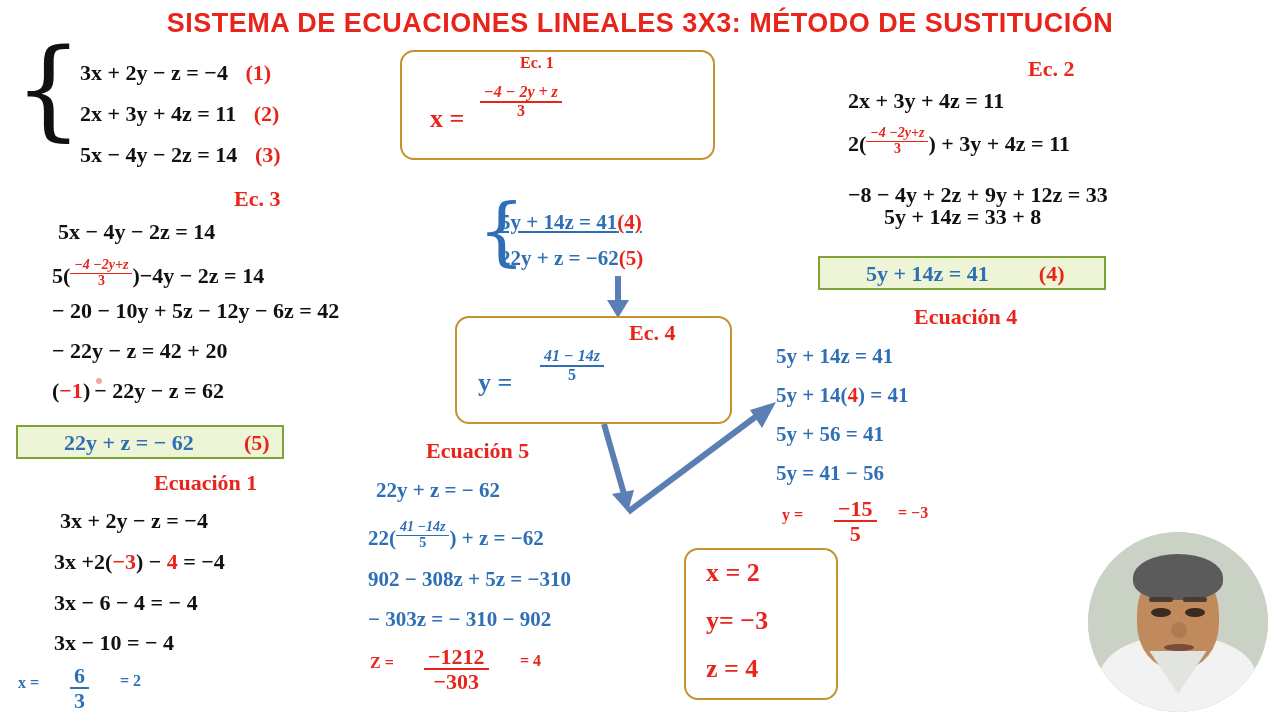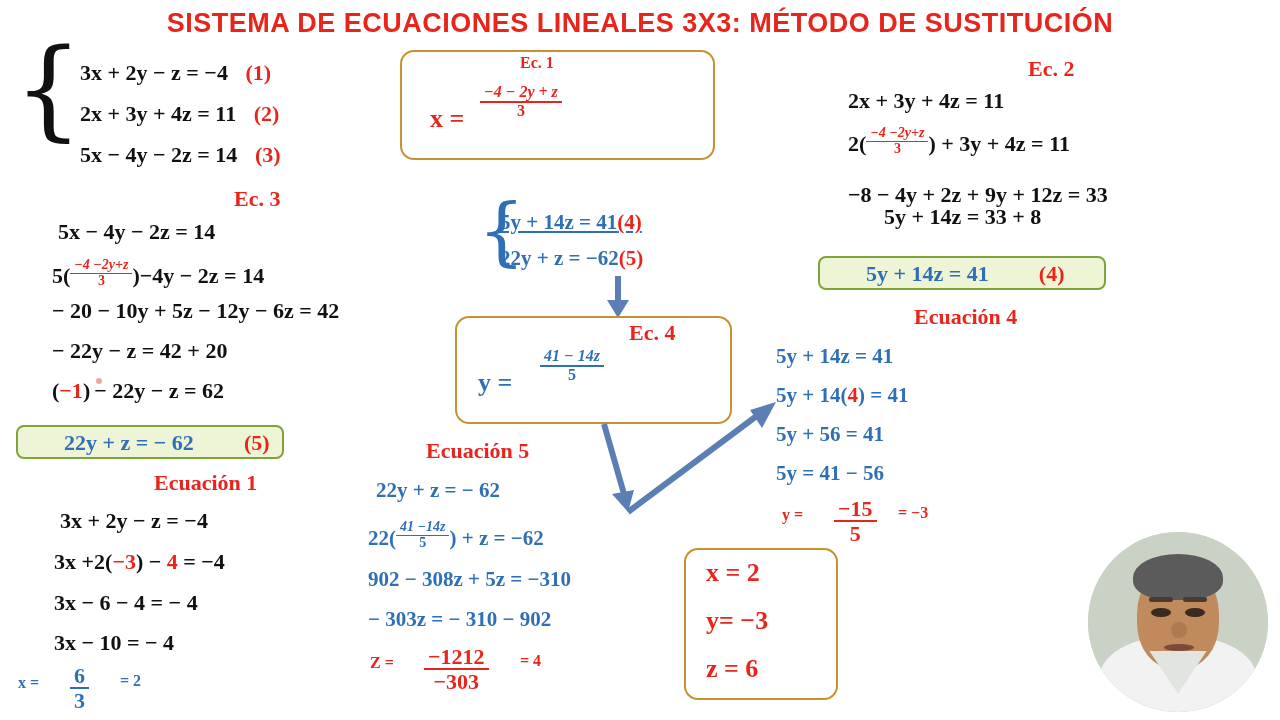--- a/index.html
+++ b/index.html
@@ -47,7 +47,7 @@
     box-sizing:border-box;
   }
   .greenbox{
-    border:2px solid #7fa33a;border-radius:8px;background:#eef5d6;
+    border:2px solid #7fa33a;border-radius:0;background:#eef5d6;
     box-sizing:border-box;padding:3px 10px;
   }
 

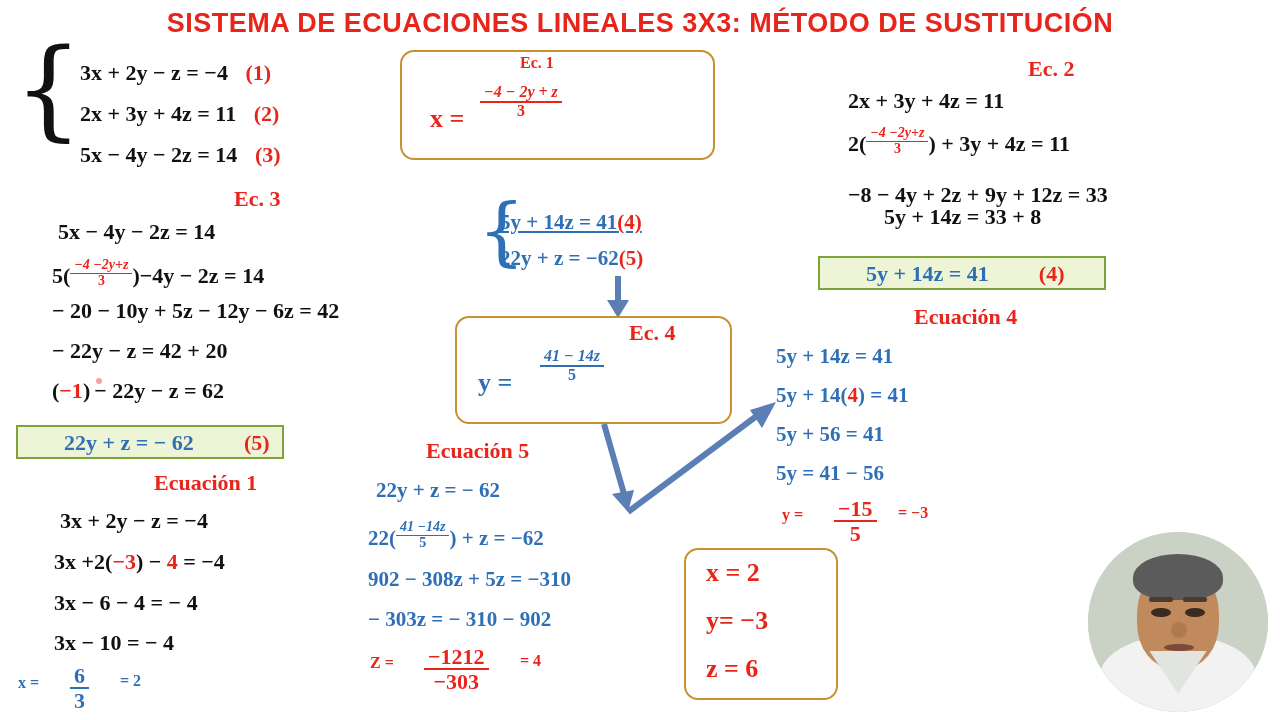--- a/index.html
+++ b/index.html
@@ -220,7 +220,7 @@
 <div class="abs box" style="left:684px;top:548px;width:154px;height:152px;"></div>
 <div class="abs mline s26 red" style="left:706px;top:558px;">x = 2</div>
 <div class="abs mline s26 red" style="left:706px;top:606px;">y= −3</div>
-<div class="abs mline s26 red" style="left:706px;top:654px;">z = 6</div>
+<div class="abs mline s26 red" style="left:706px;top:654px;">z = 4</div>
 
 <div class="avatar">
   <div class="av-bg"></div>

